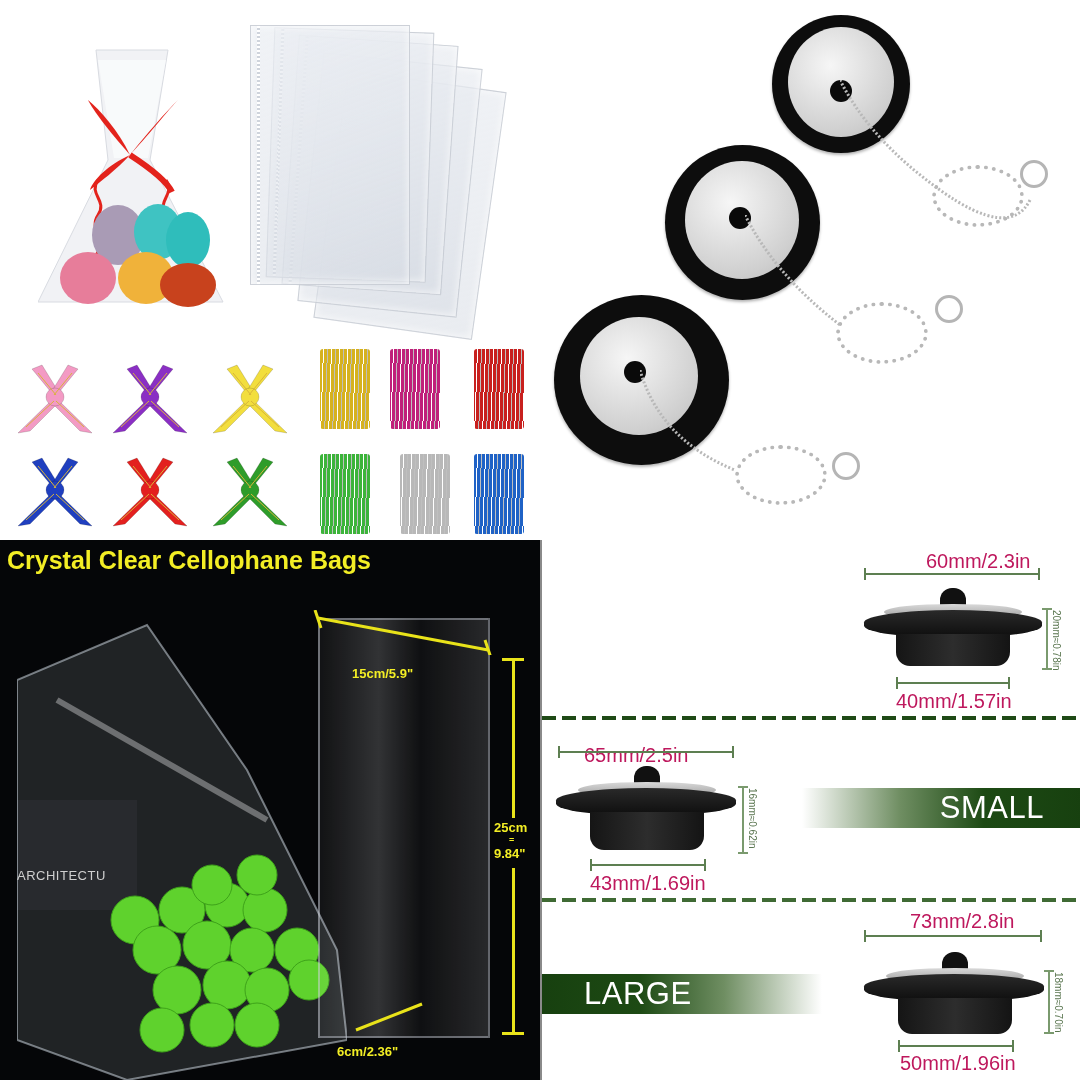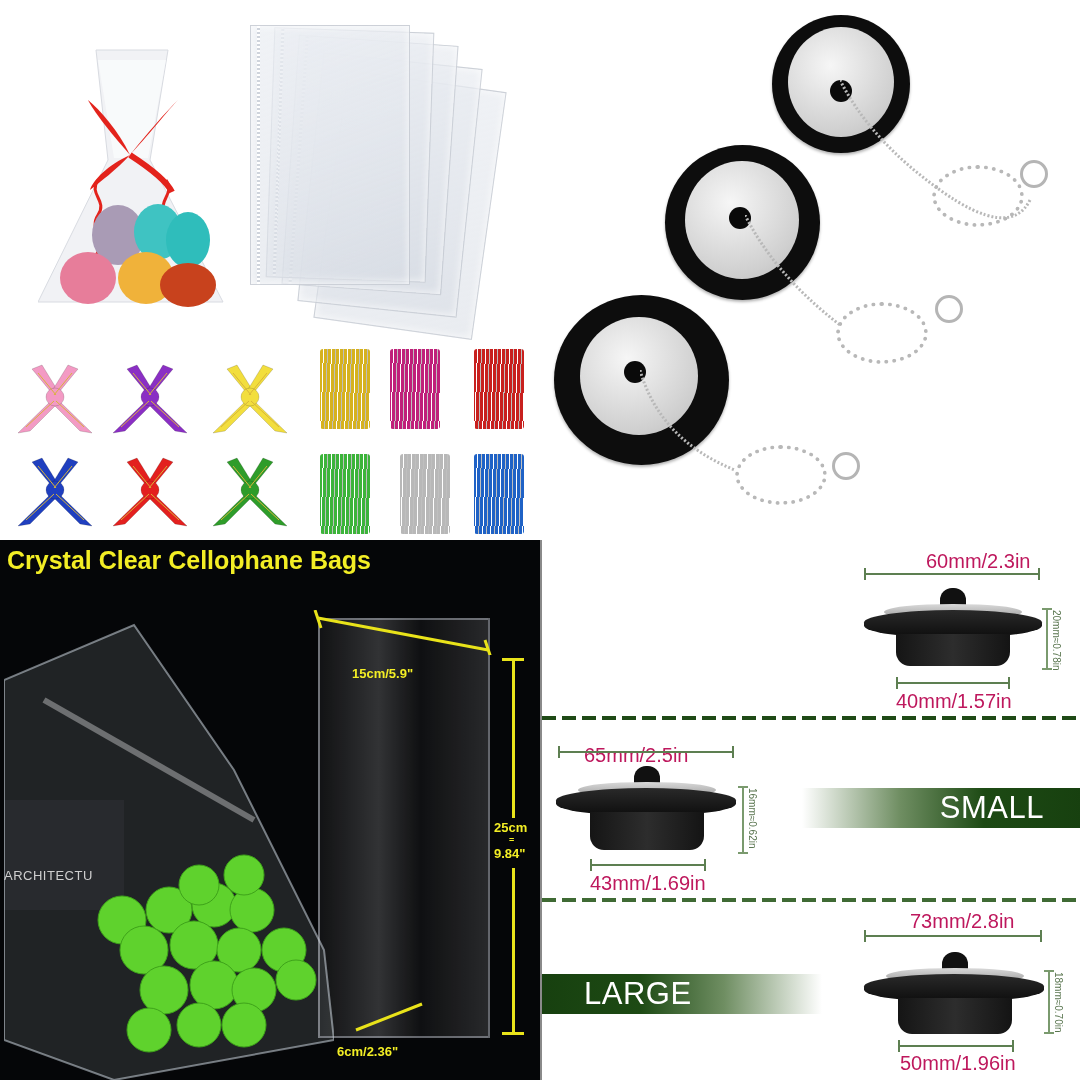--- a/index.html
+++ b/index.html
@@ -238,7 +238,7 @@
 <div id="q-bl">
   <div class="abs ylw" style="left:7px;top:6px;font-size:25px;text-align:center;">Crystal Clear Cellophane Bags</div>
 
-  <div class="abs" style="left:4px;top:80px;width:330px;height:460px;">
+  <div class="abs" style="left:17px;top:80px;width:330px;height:460px;">
     <svg width="330" height="460" viewBox="0 0 330 460">
       <rect x="0" y="180" width="120" height="110" fill="#0e0f12"></rect>
       <path d="M0 60 L130 5 L230 150 L320 330 L330 420 L110 460 L0 420 Z" fill="rgba(200,210,220,.14)" stroke="rgba(220,230,240,.5)" stroke-width="2"></path>

